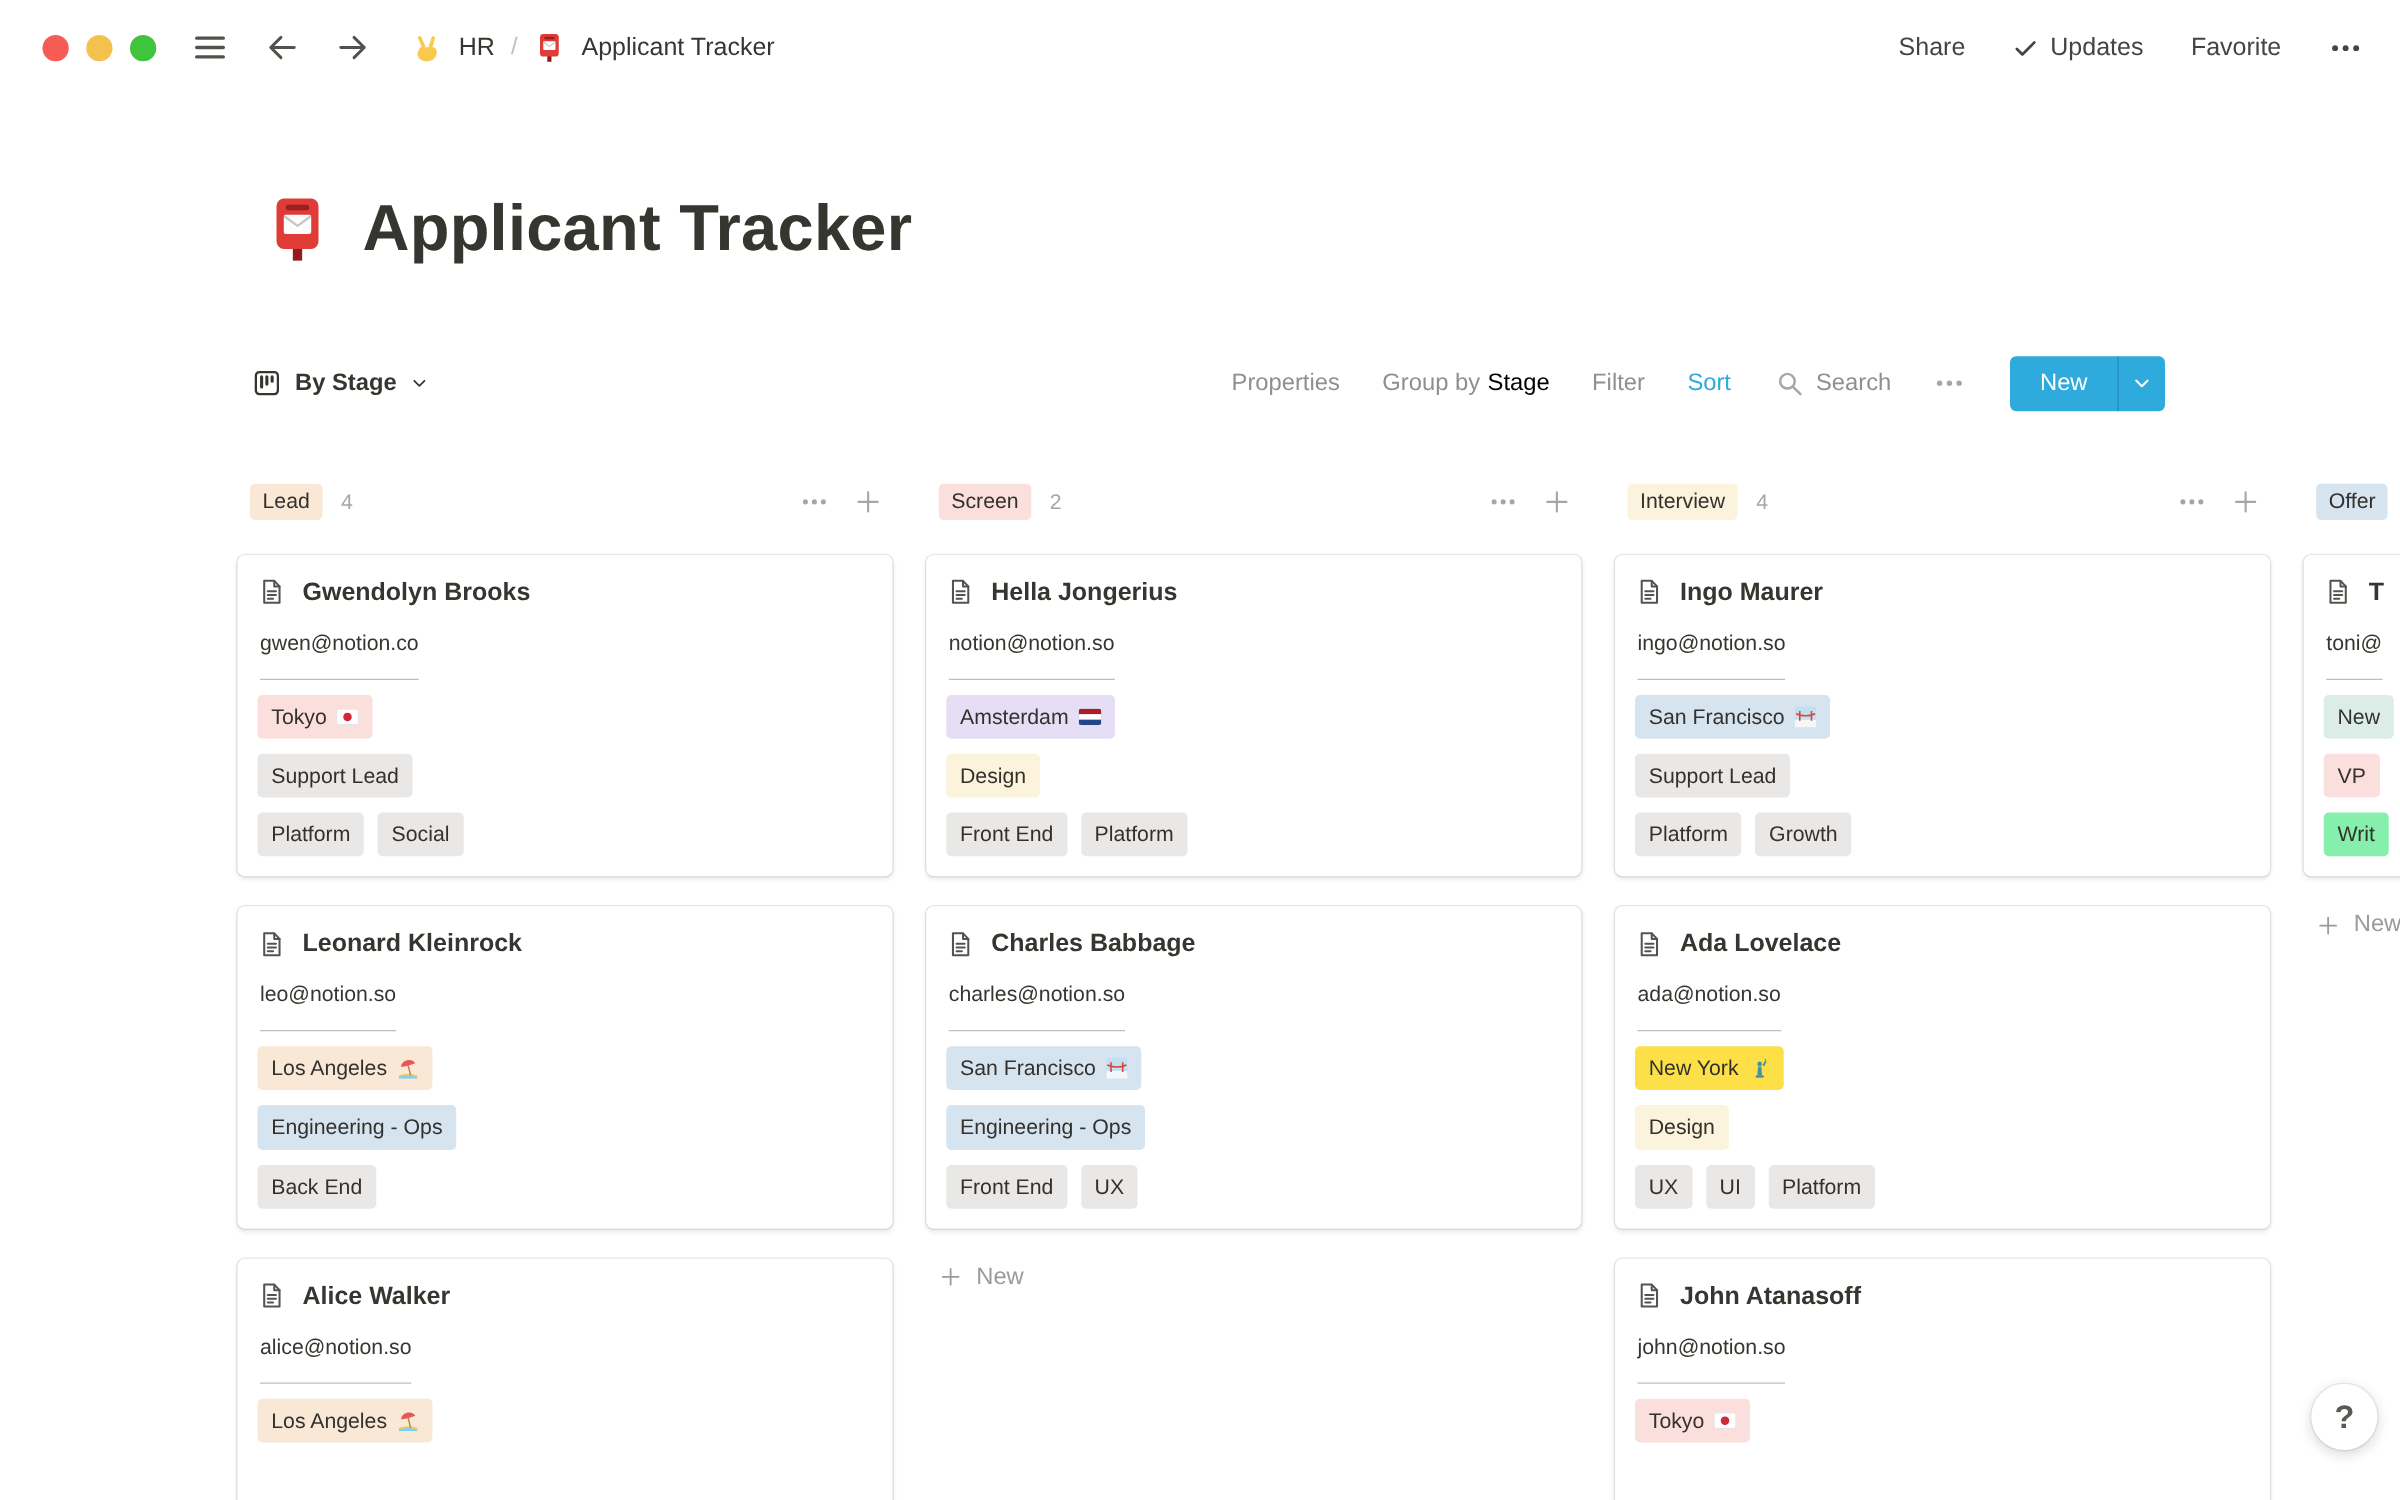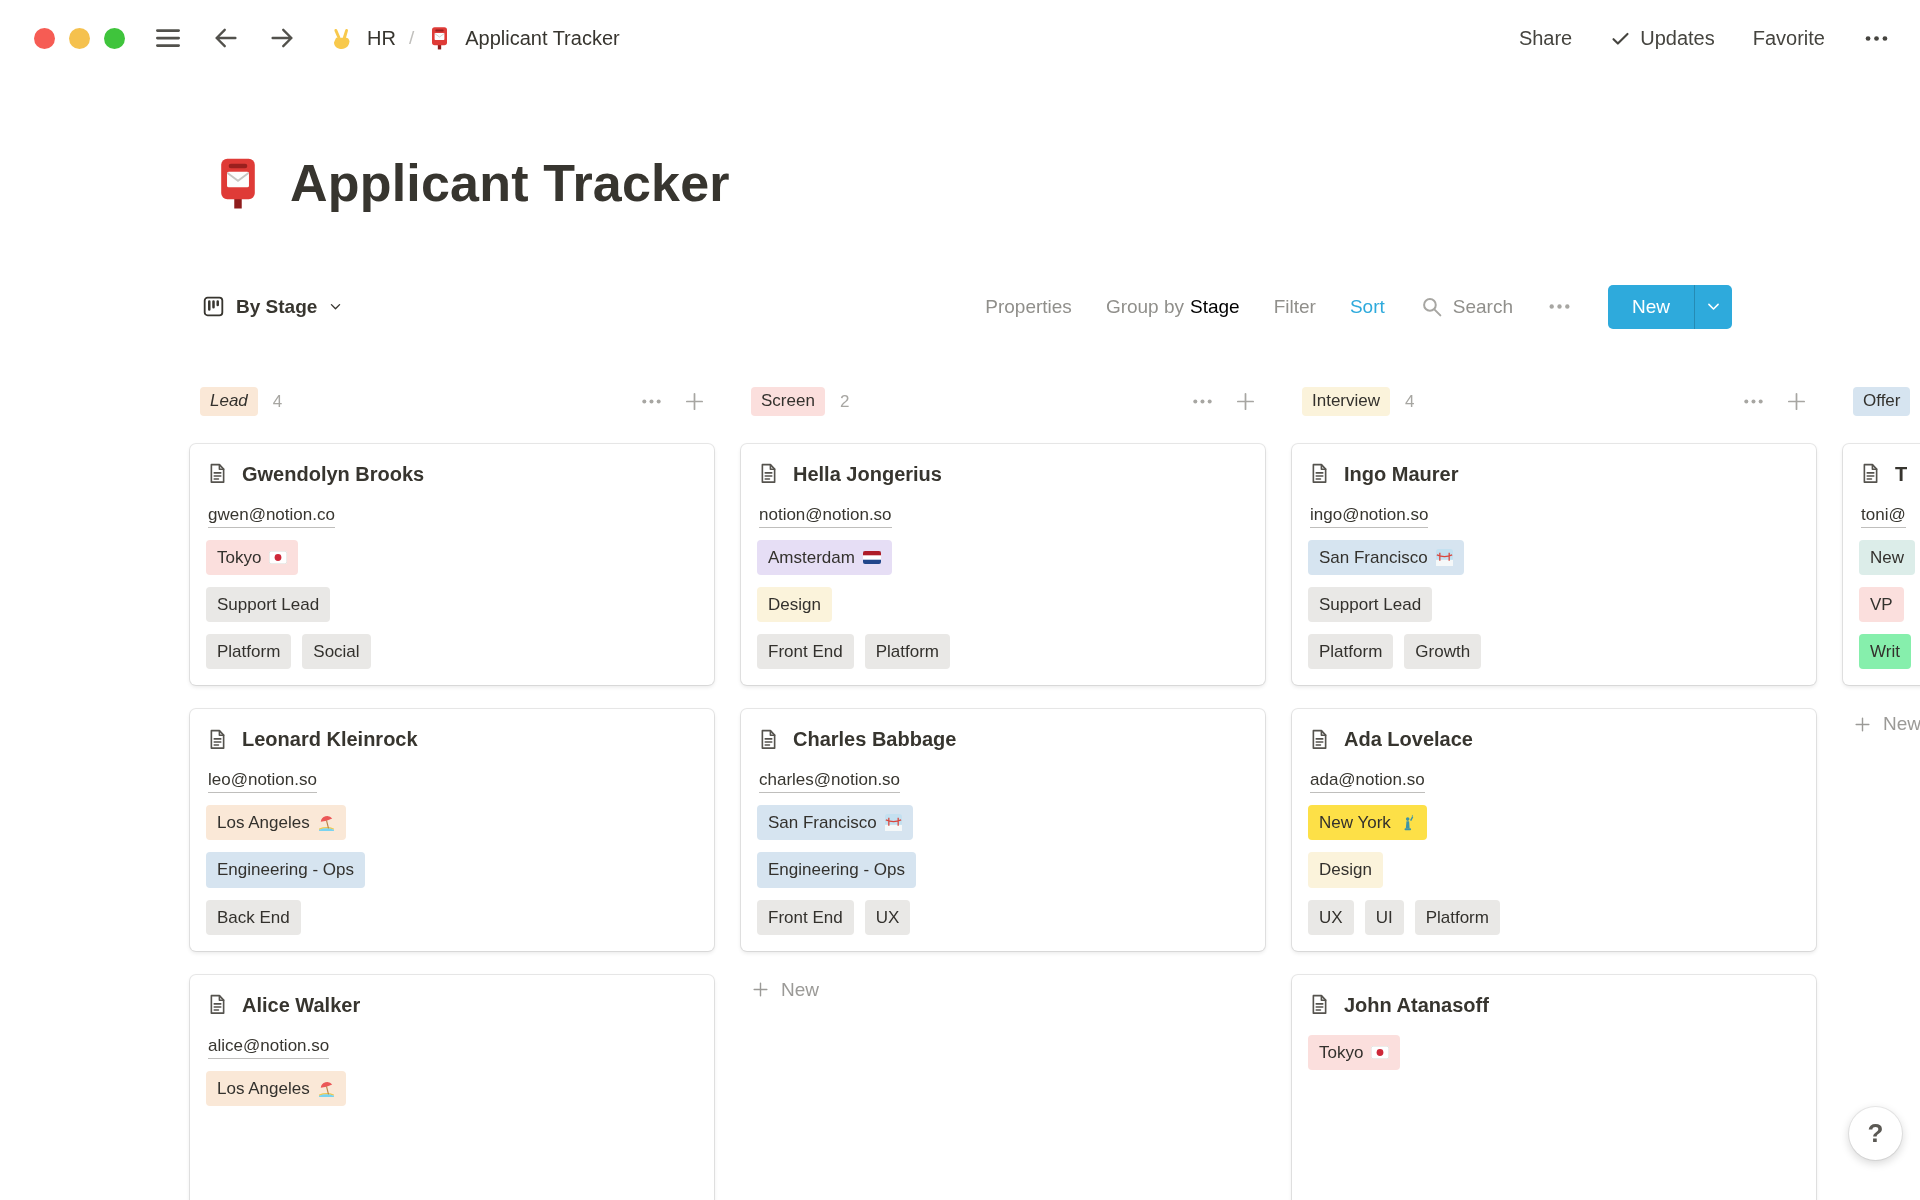--- a/index.html
+++ b/index.html
@@ -230,7 +230,7 @@
 <div class="board" data-interactable="false">
     <div class="column" data-interactable="false">
       <div class="col-header" data-interactable="false">
-        <span class="col-badge" data-interactable="true" style="background: rgb(250, 232, 215); font-style: italic;">Lead</span>
+        <span class="col-badge" data-interactable="true" style="background: rgb(250, 232, 215);">Lead</span>
         <span class="col-count" data-interactable="false">4</span>
         <div class="spacer" data-interactable="false"></div>
         <button class="icon-btn" data-interactable="true">

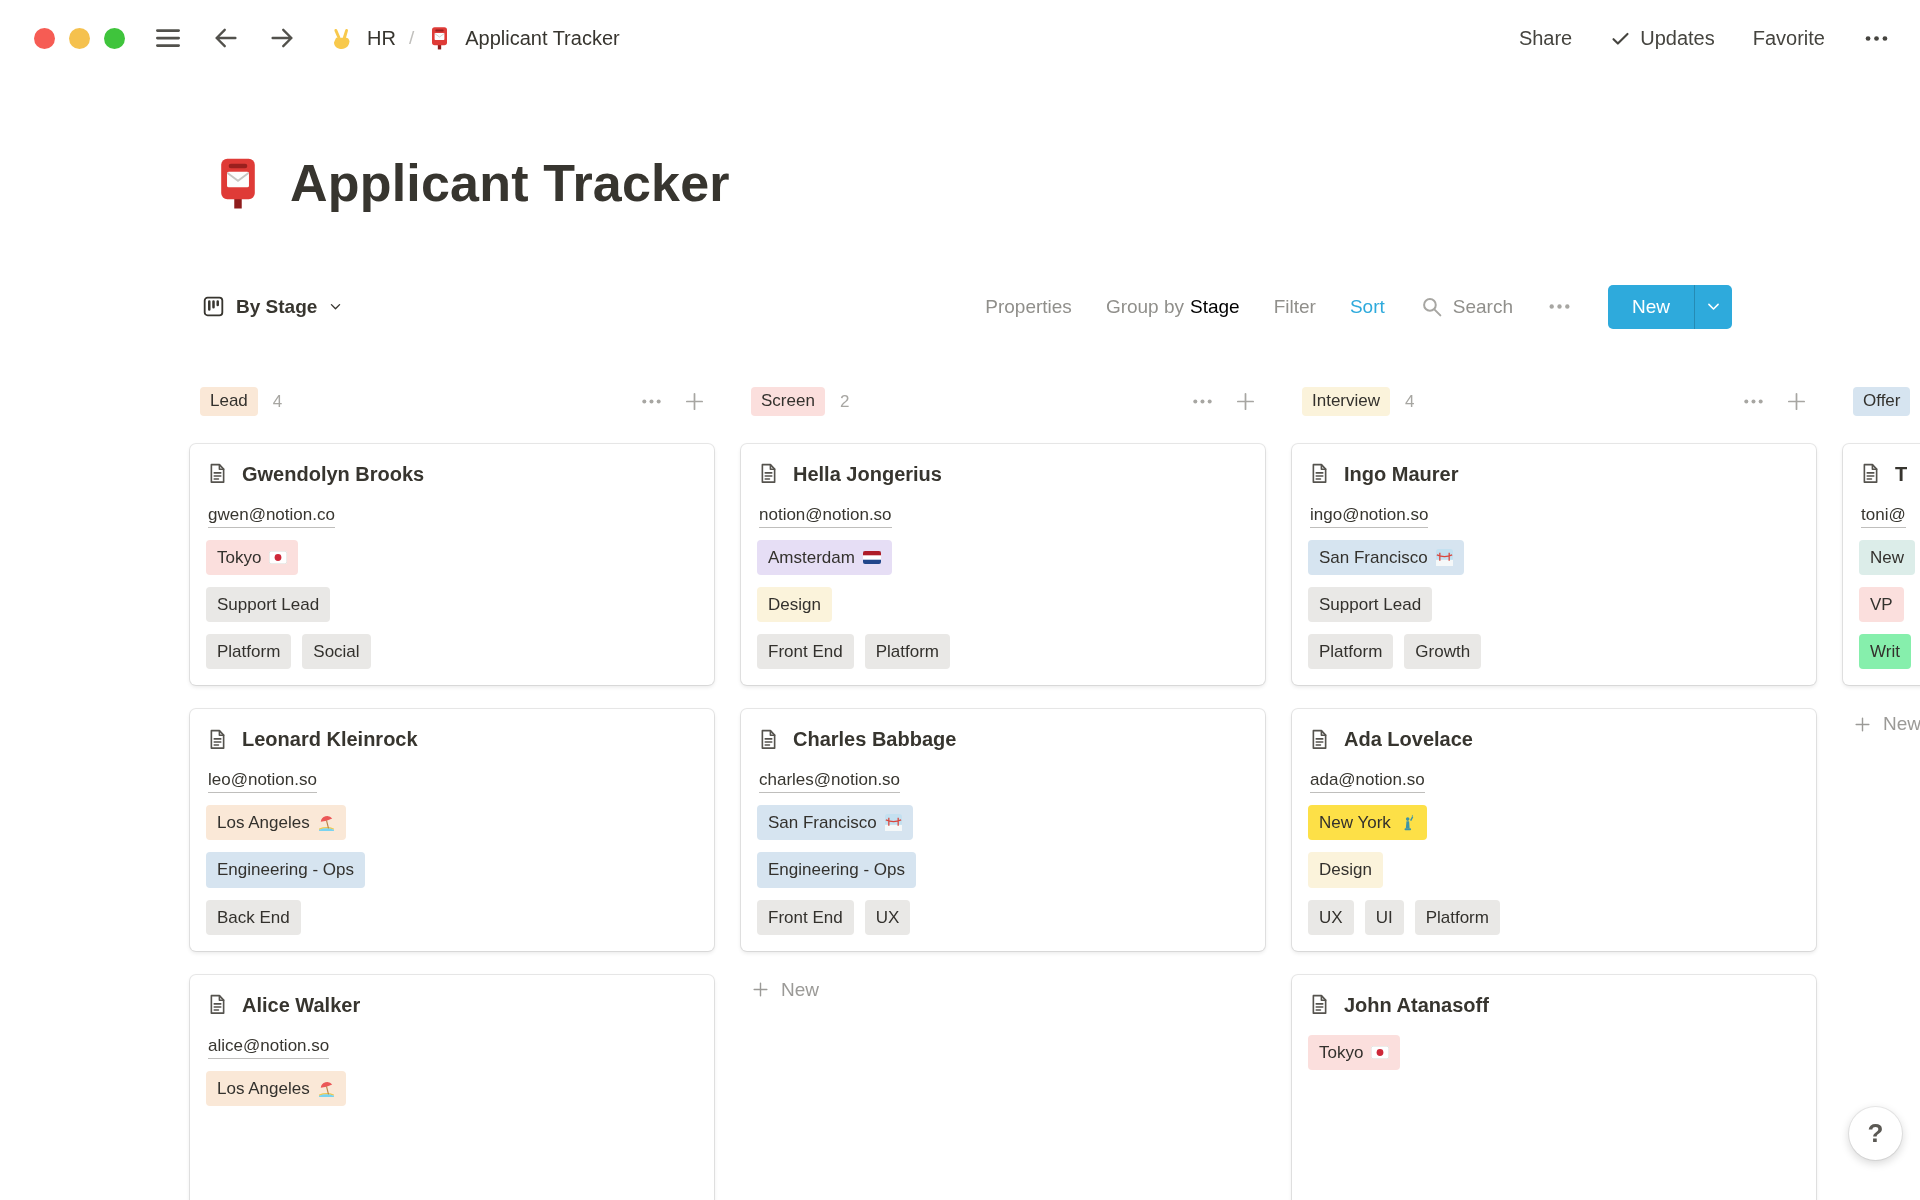--- a/index.html
+++ b/index.html
@@ -78,7 +78,7 @@
   .page-icon svg { width: 23px; height: 23px; }
   .card-name { font-size: 20px; font-weight: 600; line-height: 1.4; }
   .card-email-wrap { margin-left: 2px; margin-bottom: 4px; }
-  .card-email { display: inline-block; font-size: 17px; line-height: 1.35; padding-bottom: 0;
+  .card-email { display: inline-block; font-size: 17px; line-height: 1.35; padding-bottom: 16px;
                 border-bottom: 1px solid rgba(55,53,47,0.32); }
   .tag-row { display: flex; flex-wrap: wrap; gap: 11px; margin-top: 12px; }
   .tag { display: inline-flex; align-items: center; gap: 8px; font-size: 17px; line-height: 1.25;

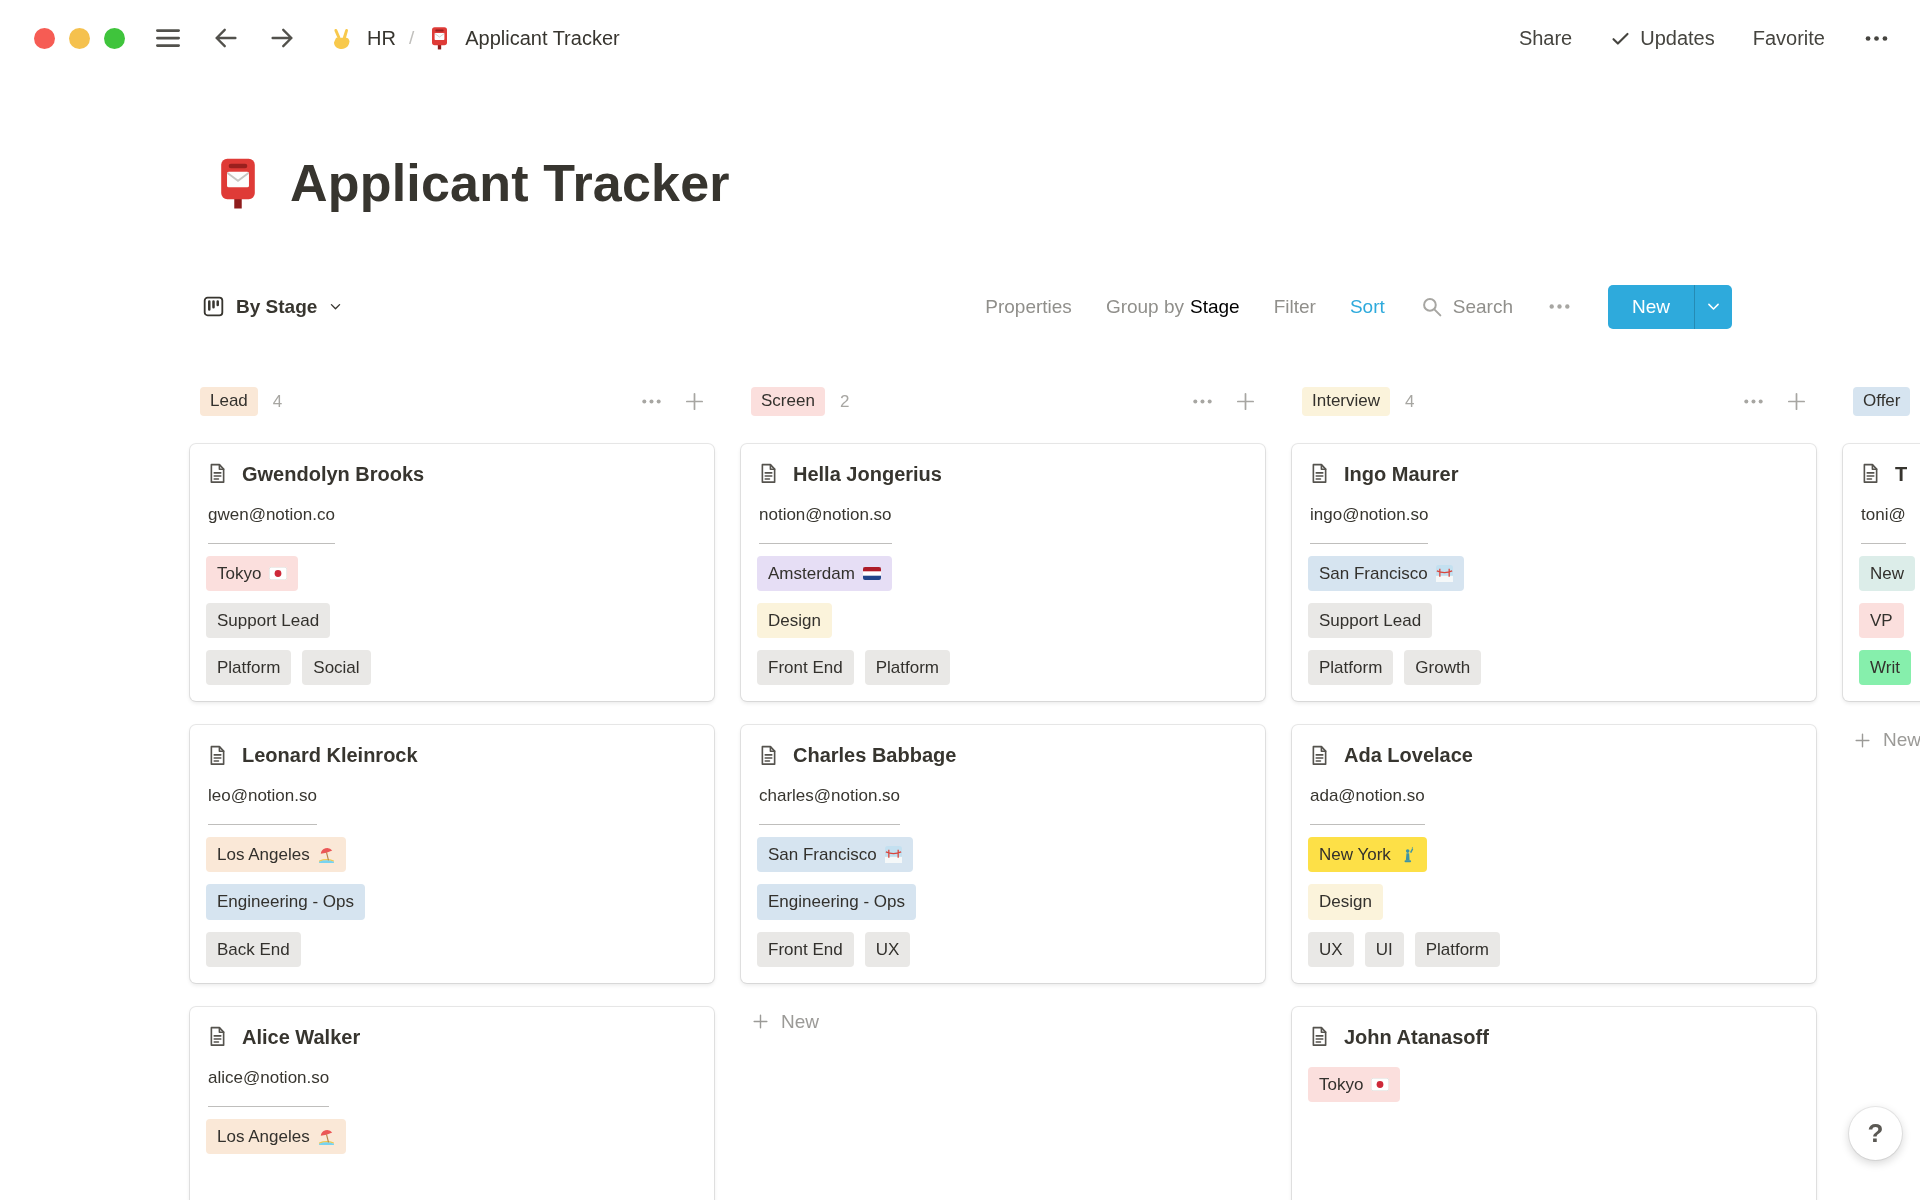--- a/index.html
+++ b/index.html
@@ -569,6 +569,7 @@
           </span>
           <span class="card-name" data-interactable="false">John Atanasoff</span>
         </div>
+        <div class="card-email-wrap" data-interactable="false"><span class="card-email" data-interactable="true">john@notion.so</span></div>
         <div class="tag-row" data-interactable="false">
           <span class="tag" data-interactable="false" style="background: rgb(251, 223, 221);">
             <span class="tag-label" data-interactable="false">Tokyo</span>

